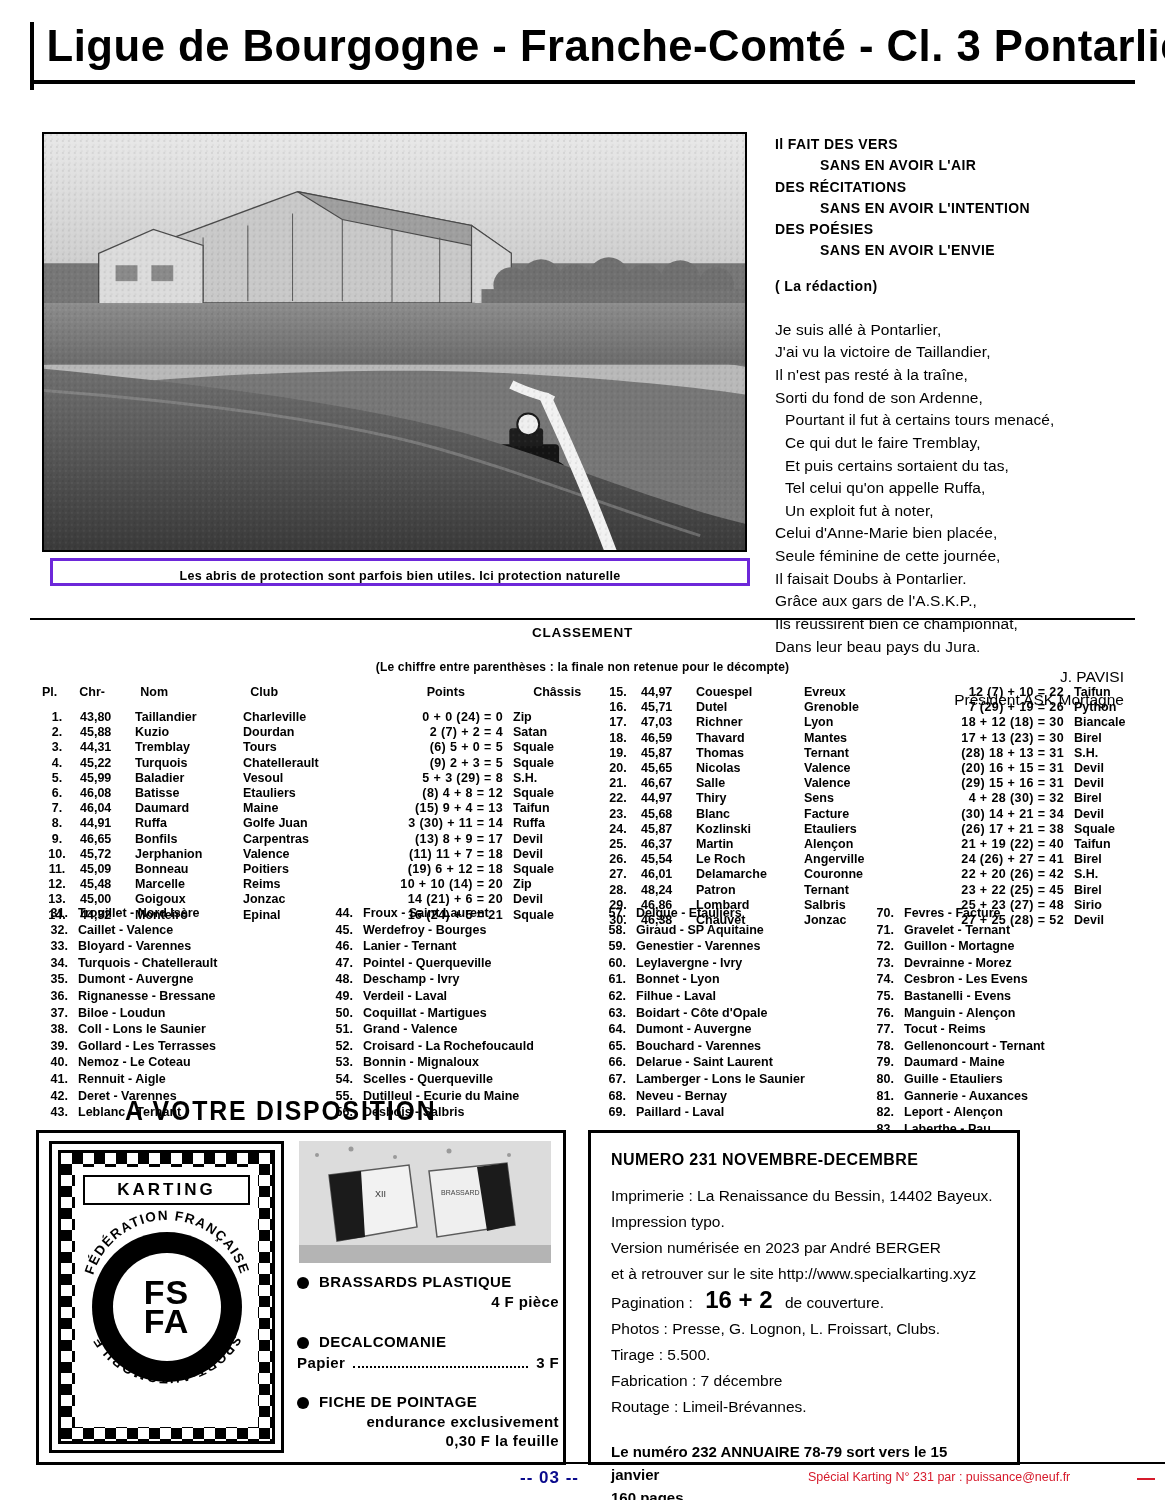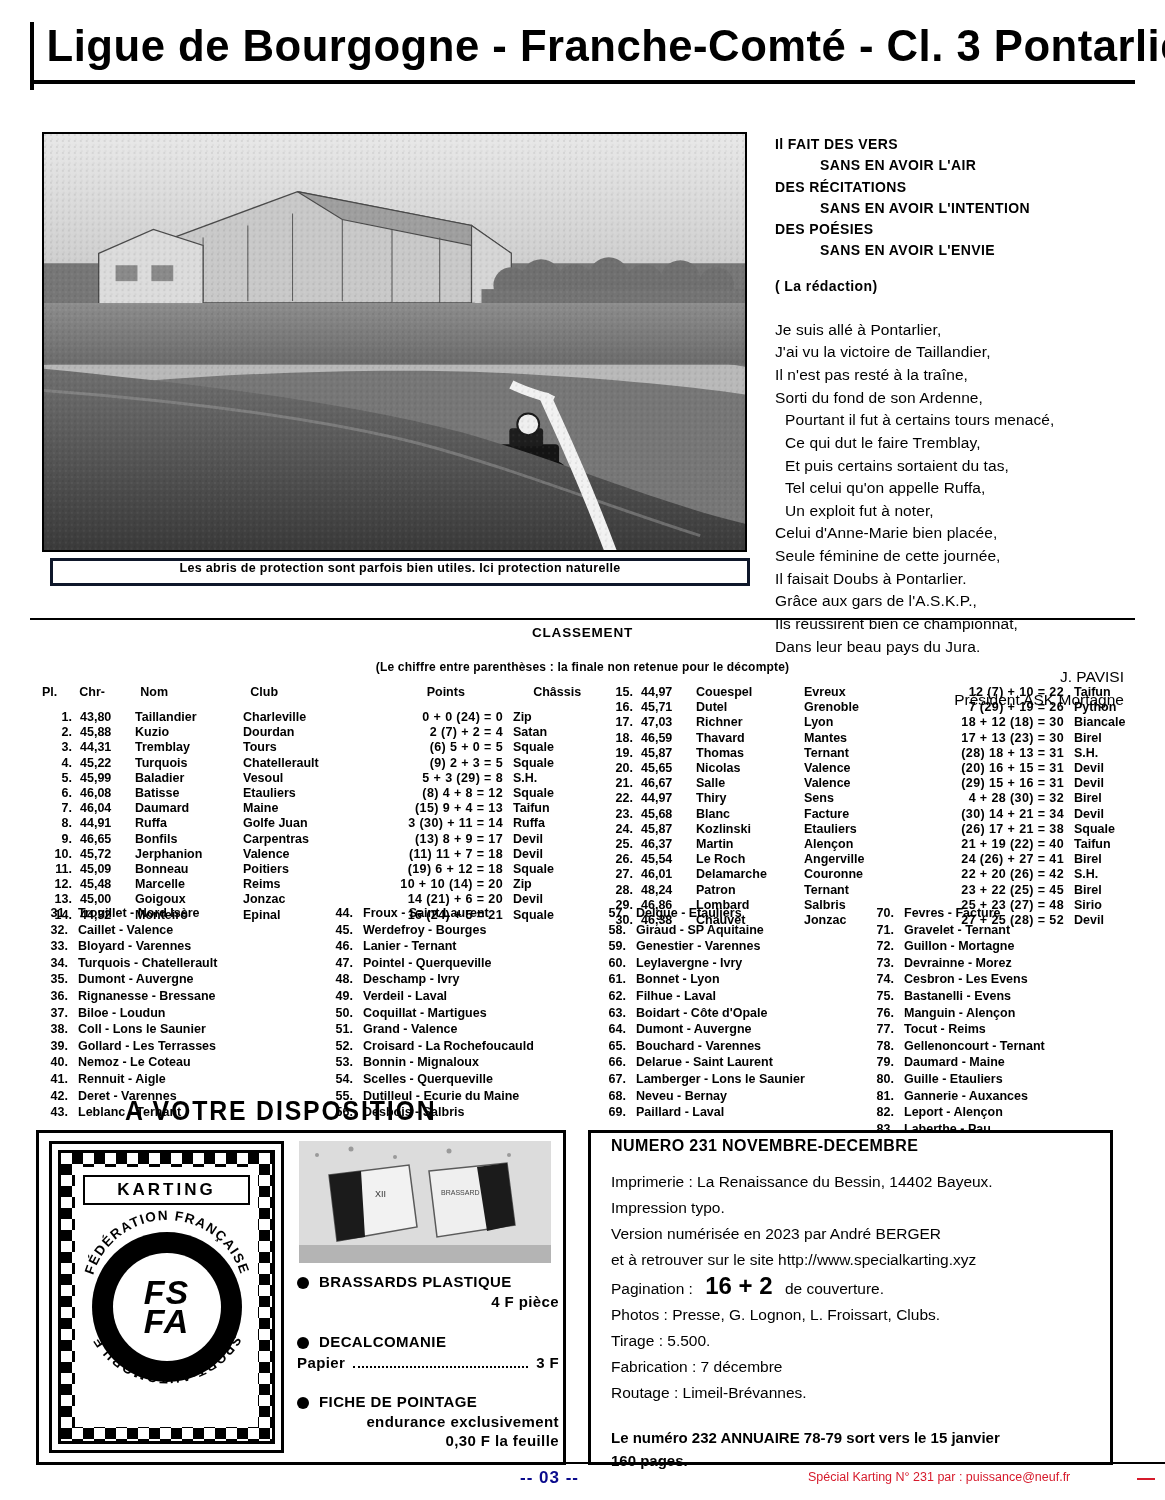--- a/index.html
+++ b/index.html
@@ -34,8 +34,8 @@
   .photo-canvas { position:absolute; inset:0; }
   .caption-box {
     position:absolute; left:50px; top:558px; width:700px; height:28px;
-    border:3px solid #0f172a; background:#fff;
-    display:flex; align-items:flex-start; justify-content:center;
+    border:3px solid #6d28d9; background:#fff;
+    display:flex; align-items:flex-end; justify-content:center;
   }
   .caption-text { font-size:12.5px; font-weight:bold; letter-spacing:0.3px; }
 

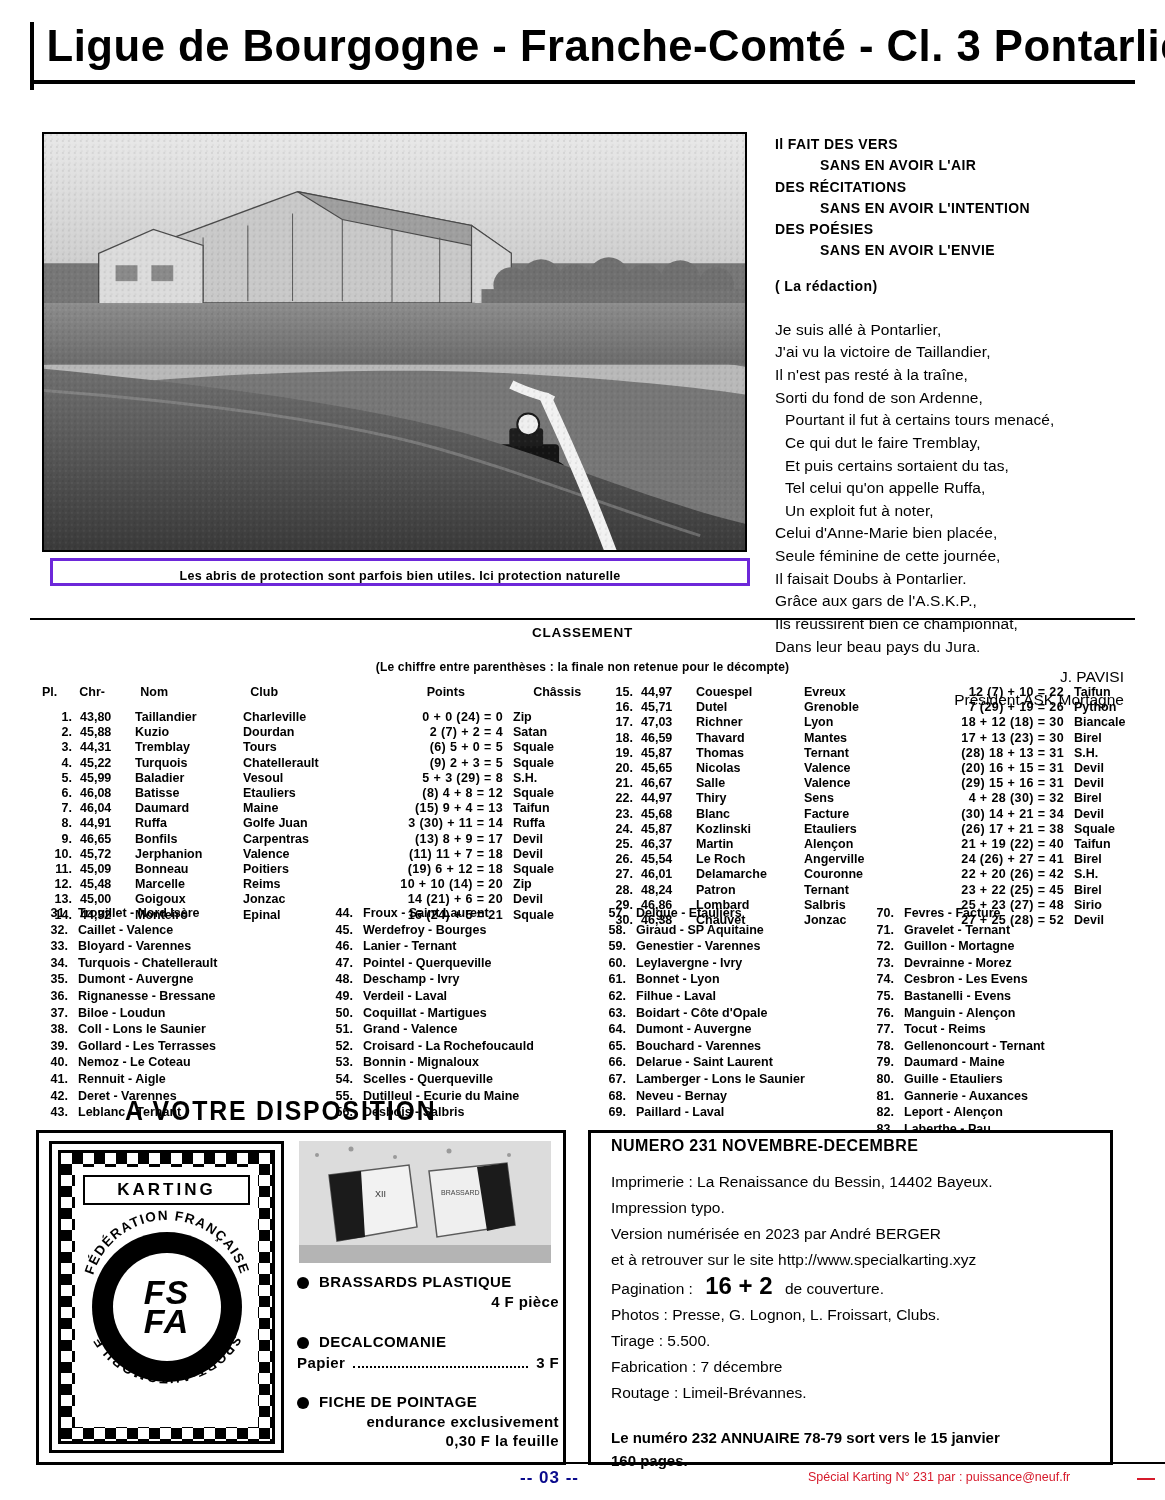--- a/index.html
+++ b/index.html
@@ -70,7 +70,7 @@
   .res-table.left { left:42px; top:710px; }
   .res-table.right { left:603px; top:685px; }
   .rrow { display:flex; white-space:nowrap; }
-  .rrow .pl { width:38px; text-align:right; padding-right:8px; }
+  .rrow .pl { width:38px; text-align:center; padding-right:8px; }
   .rrow .chr { width:55px; }
   .rrow .nom { width:108px; }
   .rrow .club { width:110px; }

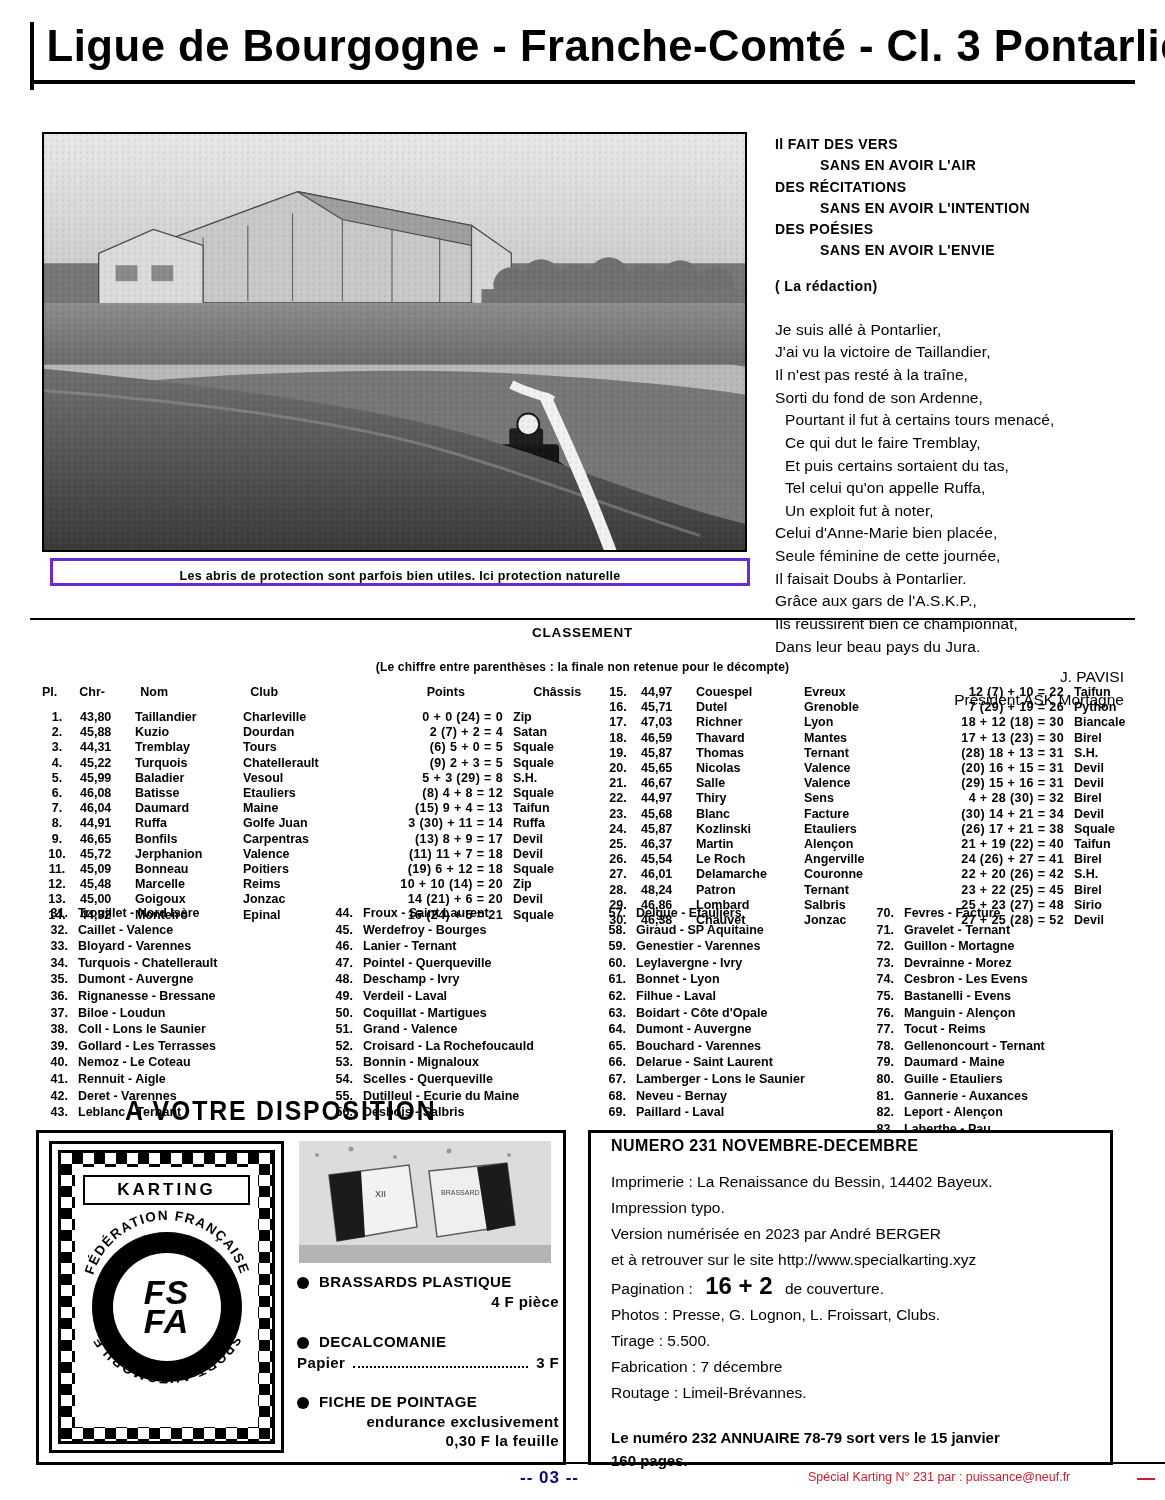--- a/index.html
+++ b/index.html
@@ -114,7 +114,7 @@
   .dots { flex:1; border-bottom:2px dotted #000; margin:0 8px 4px 8px; }
 
   
-  .box-right { position:absolute; left:588px; top:1130px; width:525px; height:335px; border:3px solid #000; background:#fff; padding:4px 20px; }
+  .box-right { position:absolute; left:588px; top:1130px; width:432px; height:335px; border:3px solid #000; background:#fff; padding:18px 20px; }
   .nb-title { font-size:16px; font-weight:bold; letter-spacing:0.4px; margin-bottom:14px; }
   .nb-line { font-size:15.5px; line-height:26px; white-space:nowrap; }
   .nb-big { font-size:24px; font-weight:bold; }

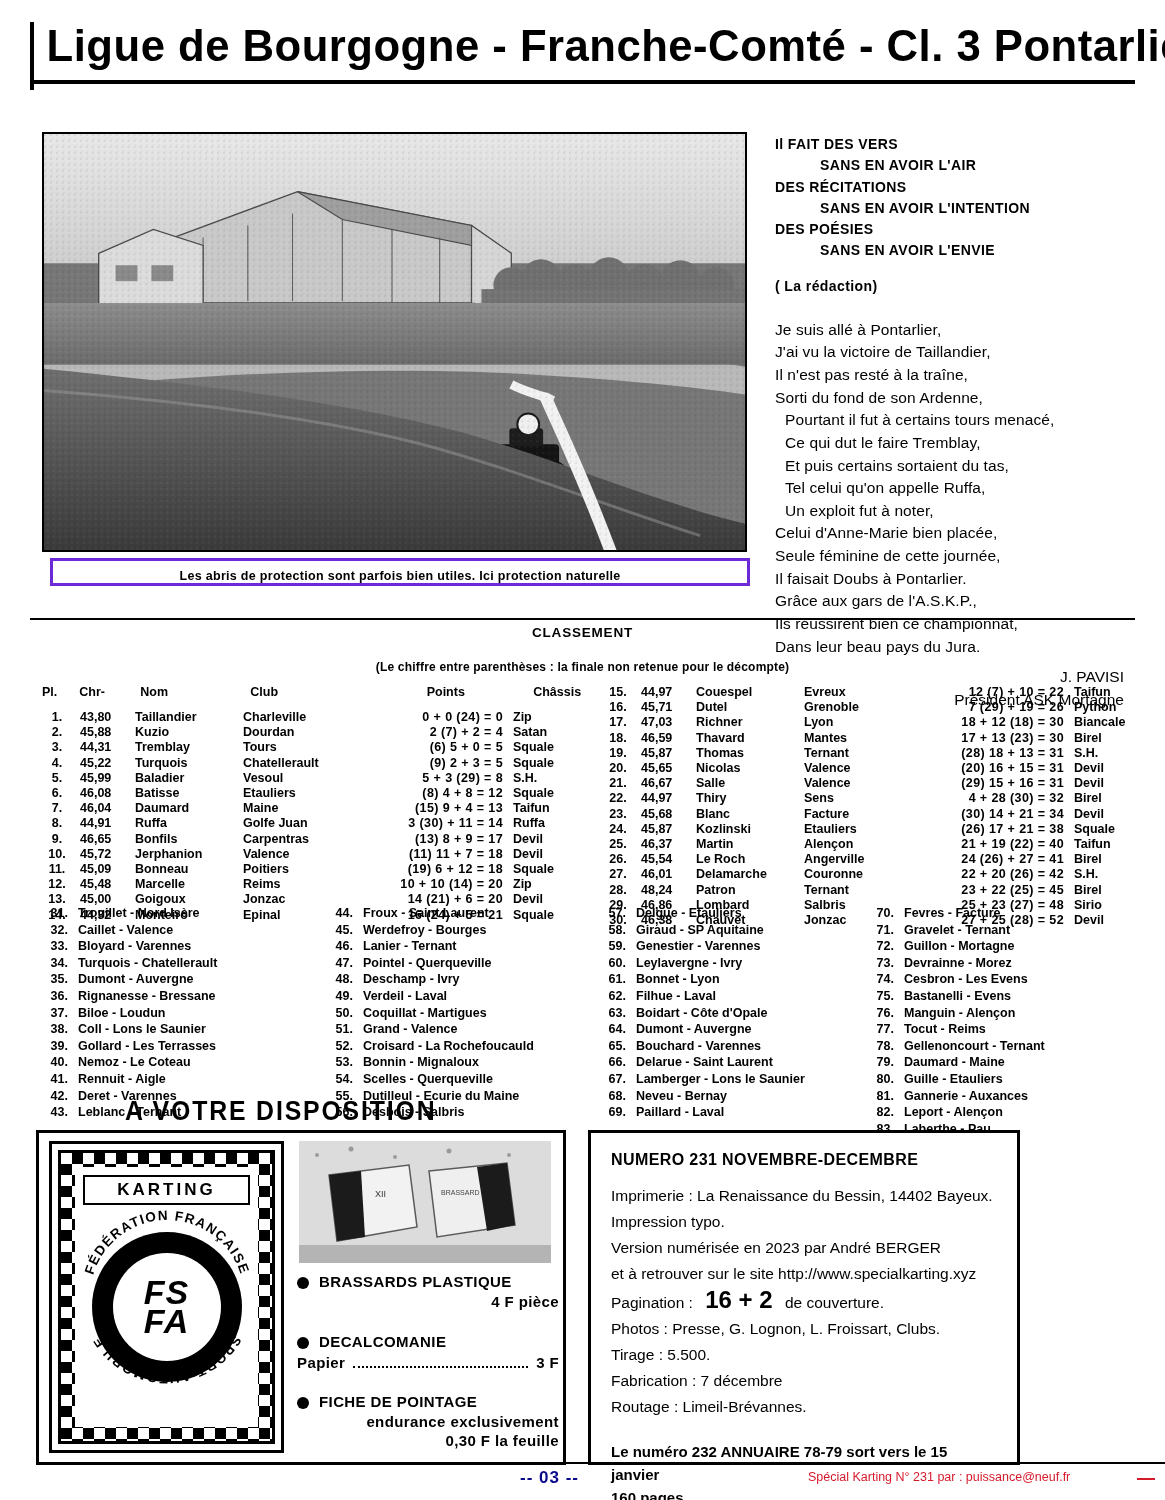--- a/index.html
+++ b/index.html
@@ -99,7 +99,7 @@
   .logo-center { position:absolute; left:14px; top:14px; right:14px; bottom:14px; background:#fff; }
   .karting-band { position:absolute; left:8px; top:8px; right:8px; height:30px; border:2px solid #000; background:#fff; display:flex; align-items:center; justify-content:center; }
   .karting-band span { font-size:17px; font-weight:bold; letter-spacing:3px; }
-  .ffsa-circle { position:absolute; left:50%; top:54%; transform:translate(-50%,-50%); width:150px; height:150px; border-radius:50%; background:#000;font-style:italic; }
+  .ffsa-circle { position:absolute; left:50%; top:54%; transform:translate(-50%,-50%); width:150px; height:150px; border-radius:50%; background:#000; }
   .ffsa-inner { position:absolute; left:50%; top:50%; transform:translate(-50%,-50%); width:108px; height:108px; border-radius:50%; background:#fff; display:flex; align-items:center; justify-content:center; }
   .ffsa-text { font-size:34px; font-weight:bold; line-height:0.86; text-align:center; letter-spacing:1px; }
   .ring-text { position:absolute; left:50%; top:50%; transform:translate(-50%,-50%); width:186px; height:186px; }

